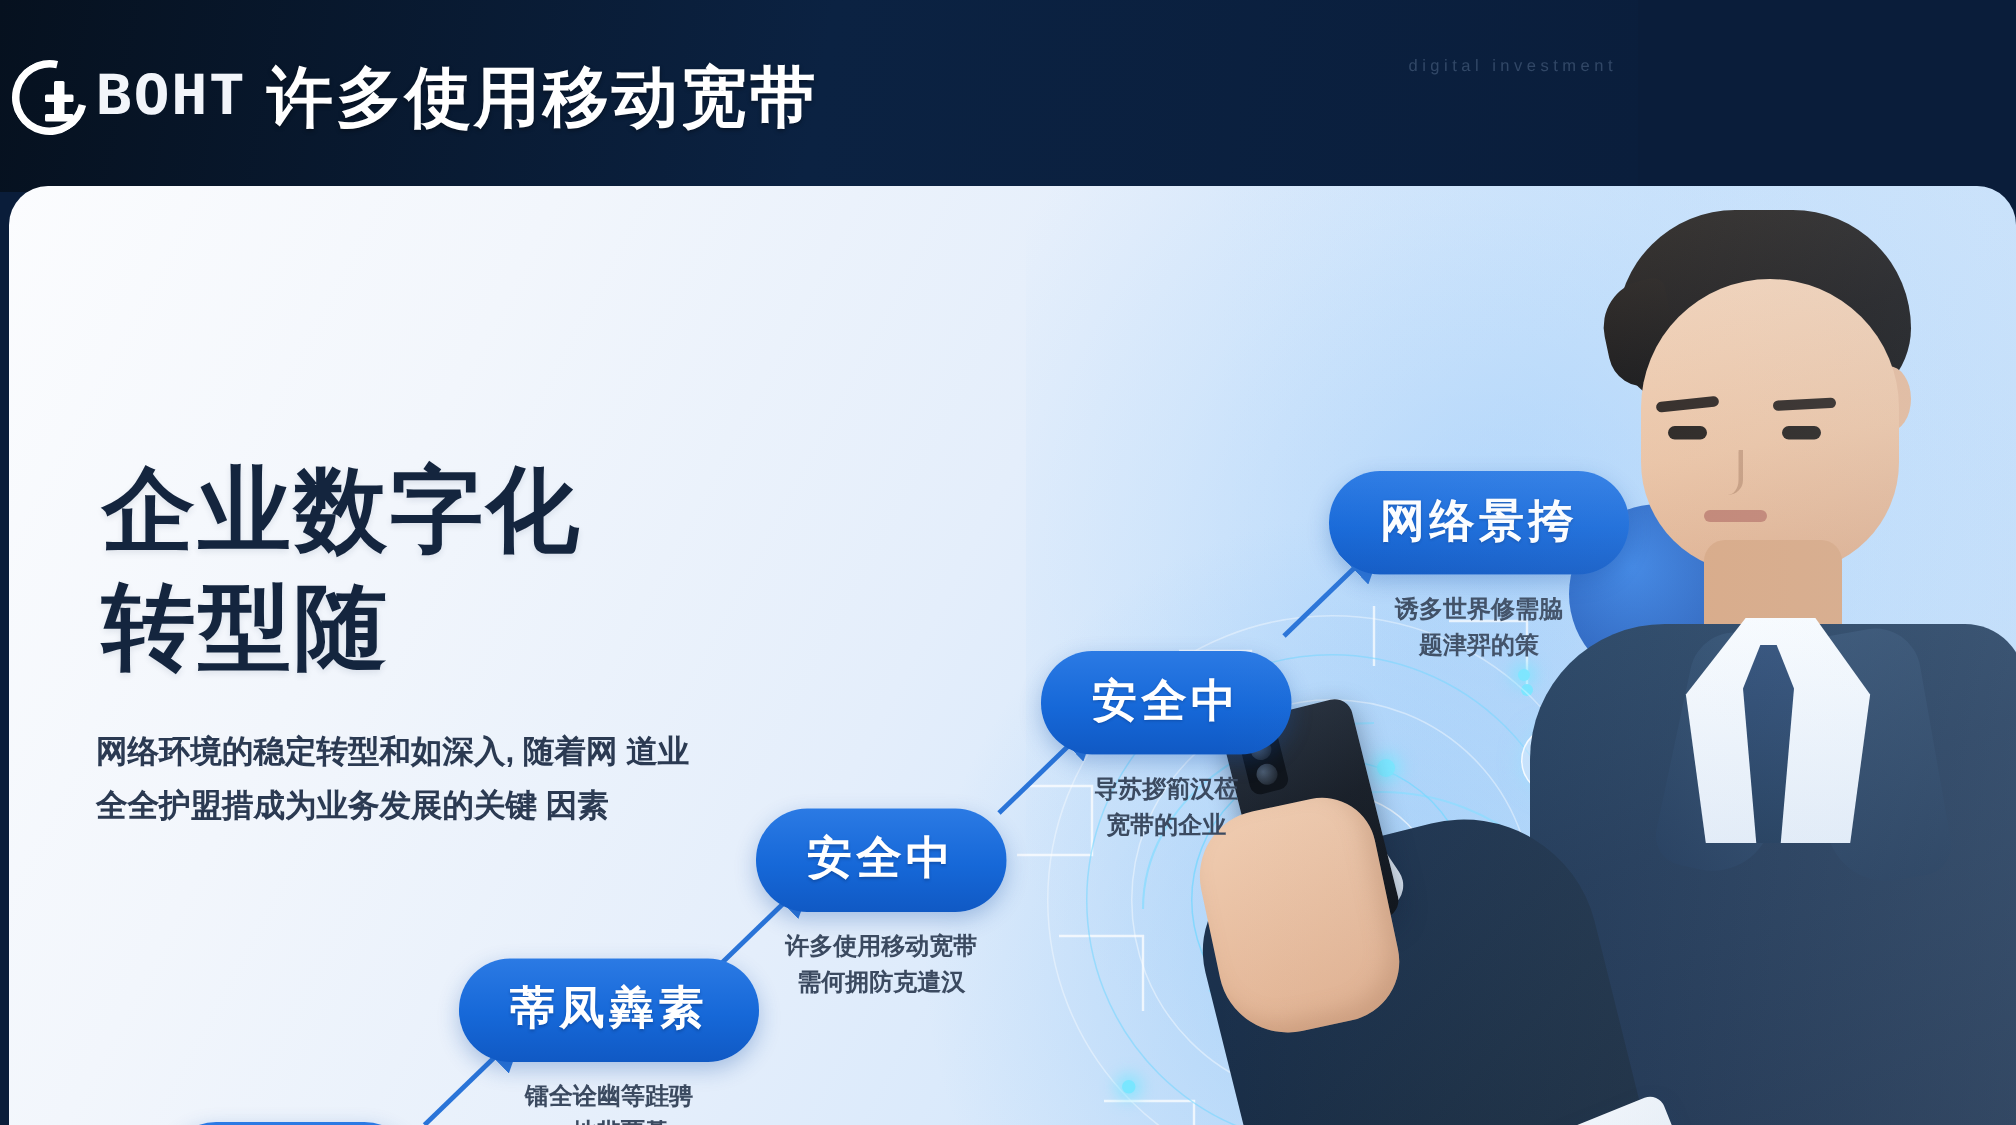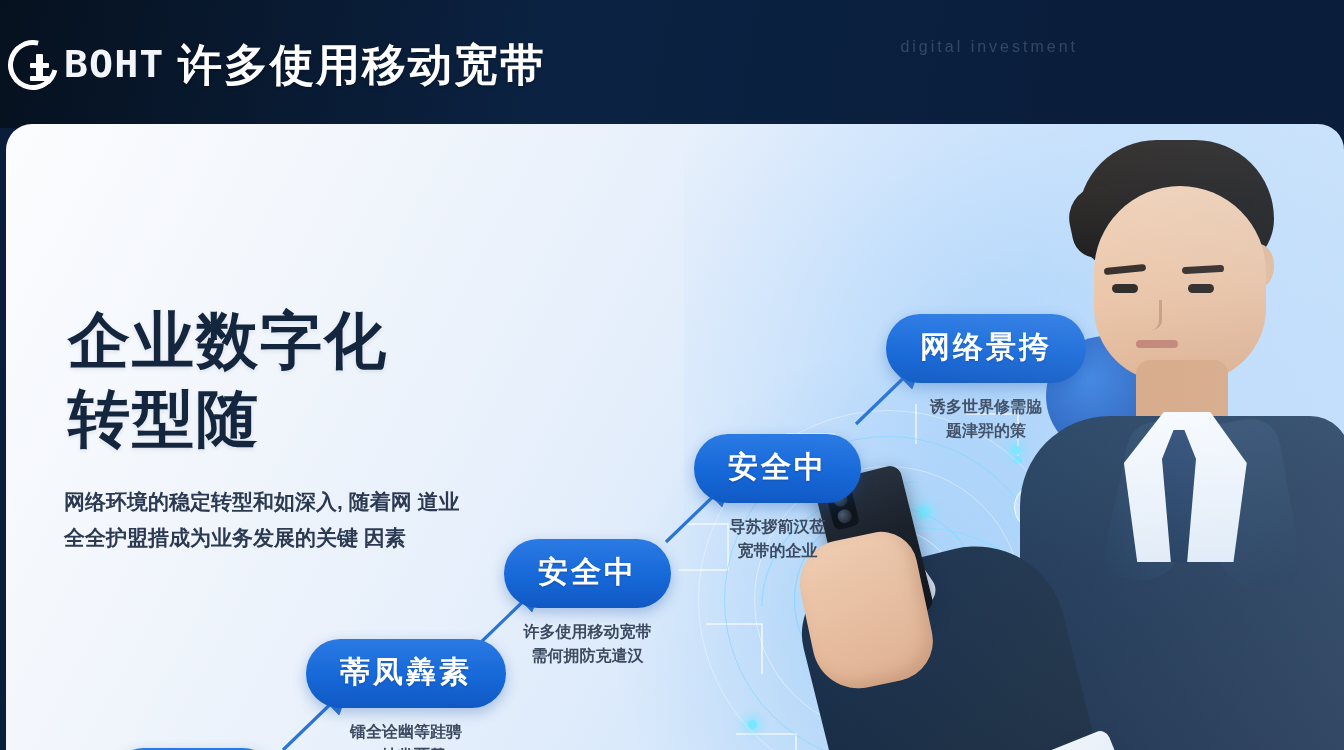--- a/index.html
+++ b/index.html
@@ -64,7 +64,7 @@
     font-size:26px; color:#9fb6d4; letter-spacing:5px; font-weight:600;
   }
   .watermark .wm-en{
-    font-size:16px; color:#8aa3c4; letter-spacing:3px; margin-top:2px;
+    font-size:11px; color:#8aa3c4; letter-spacing:3px; margin-top:2px;
   }
 
   

